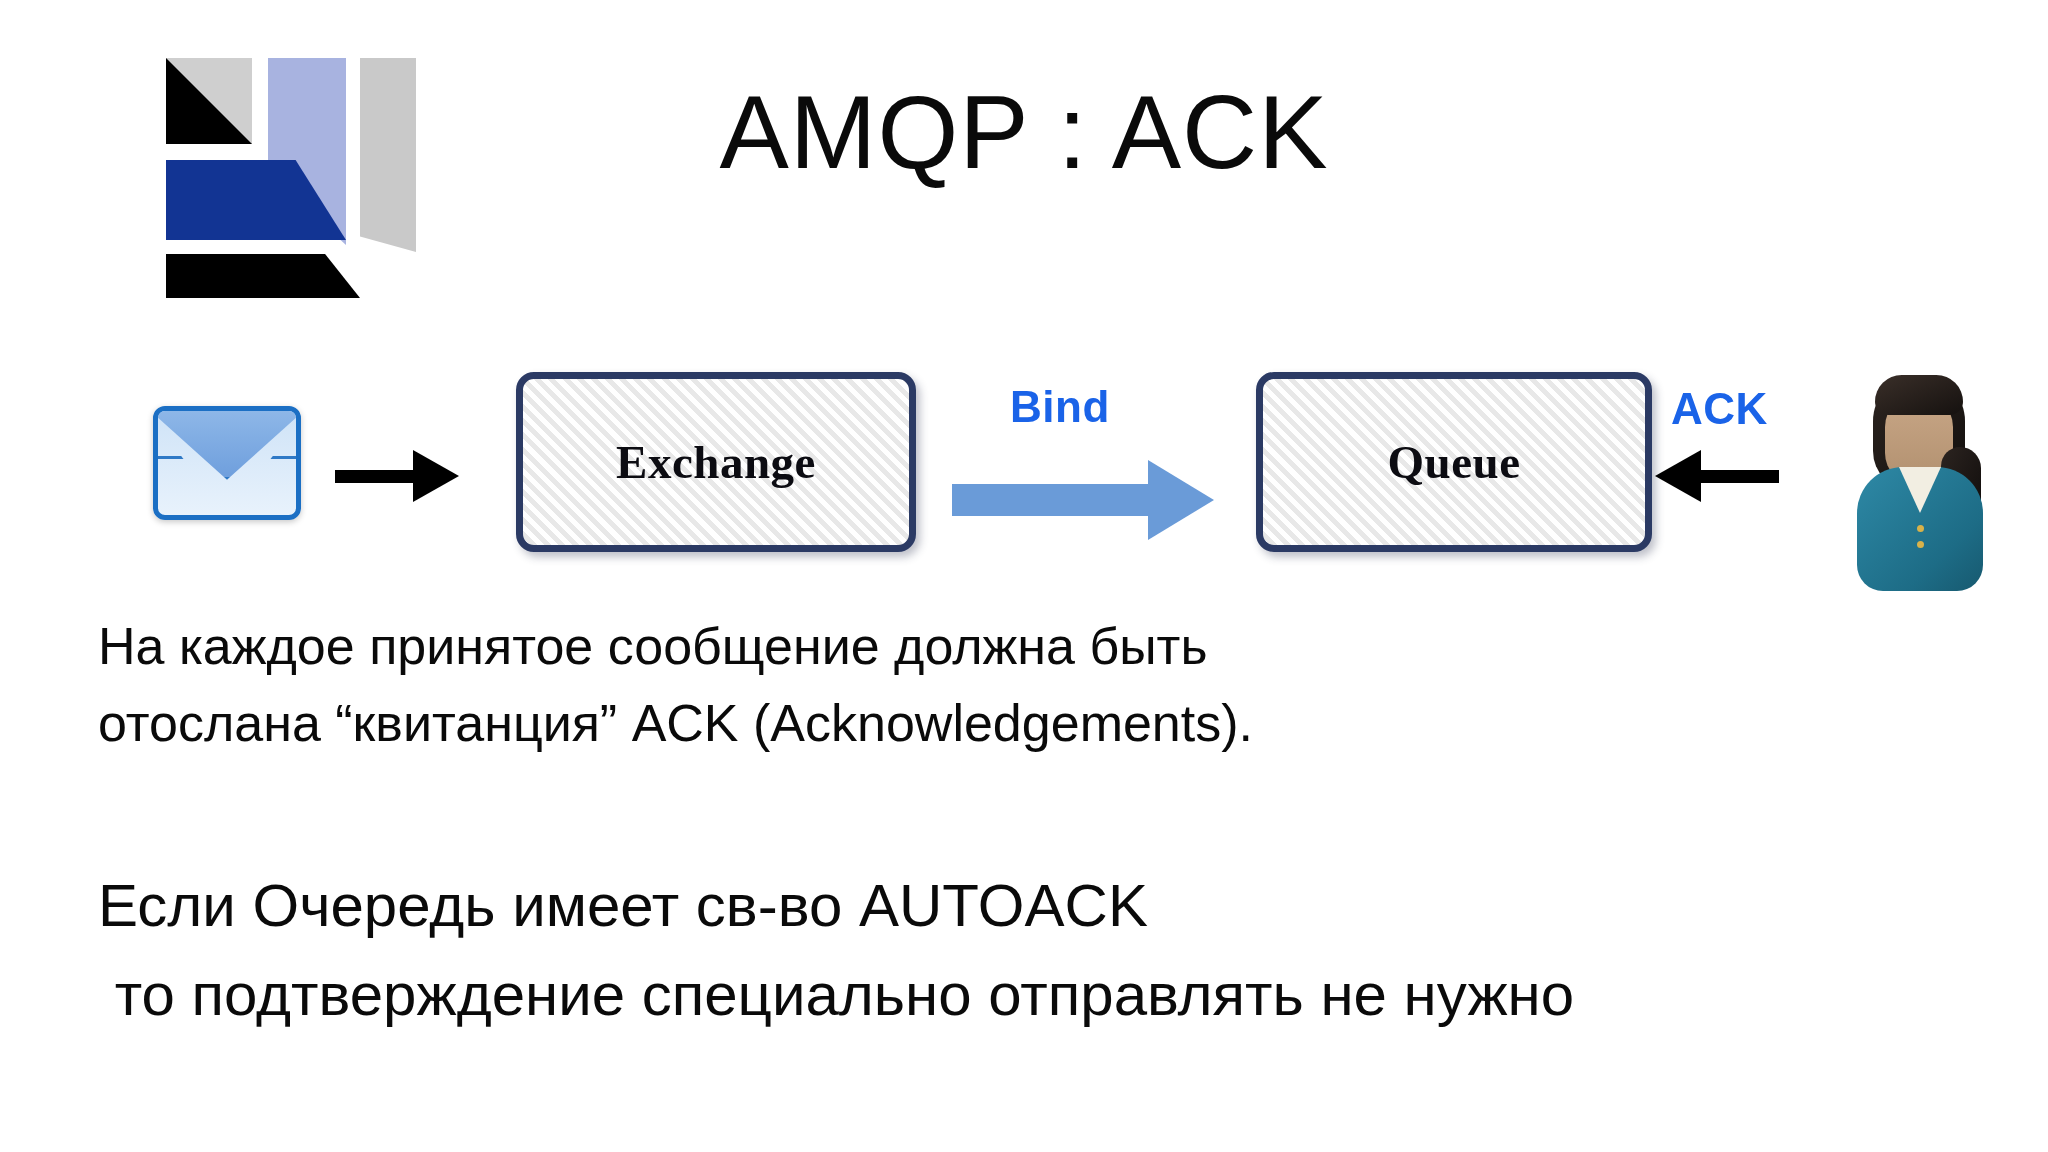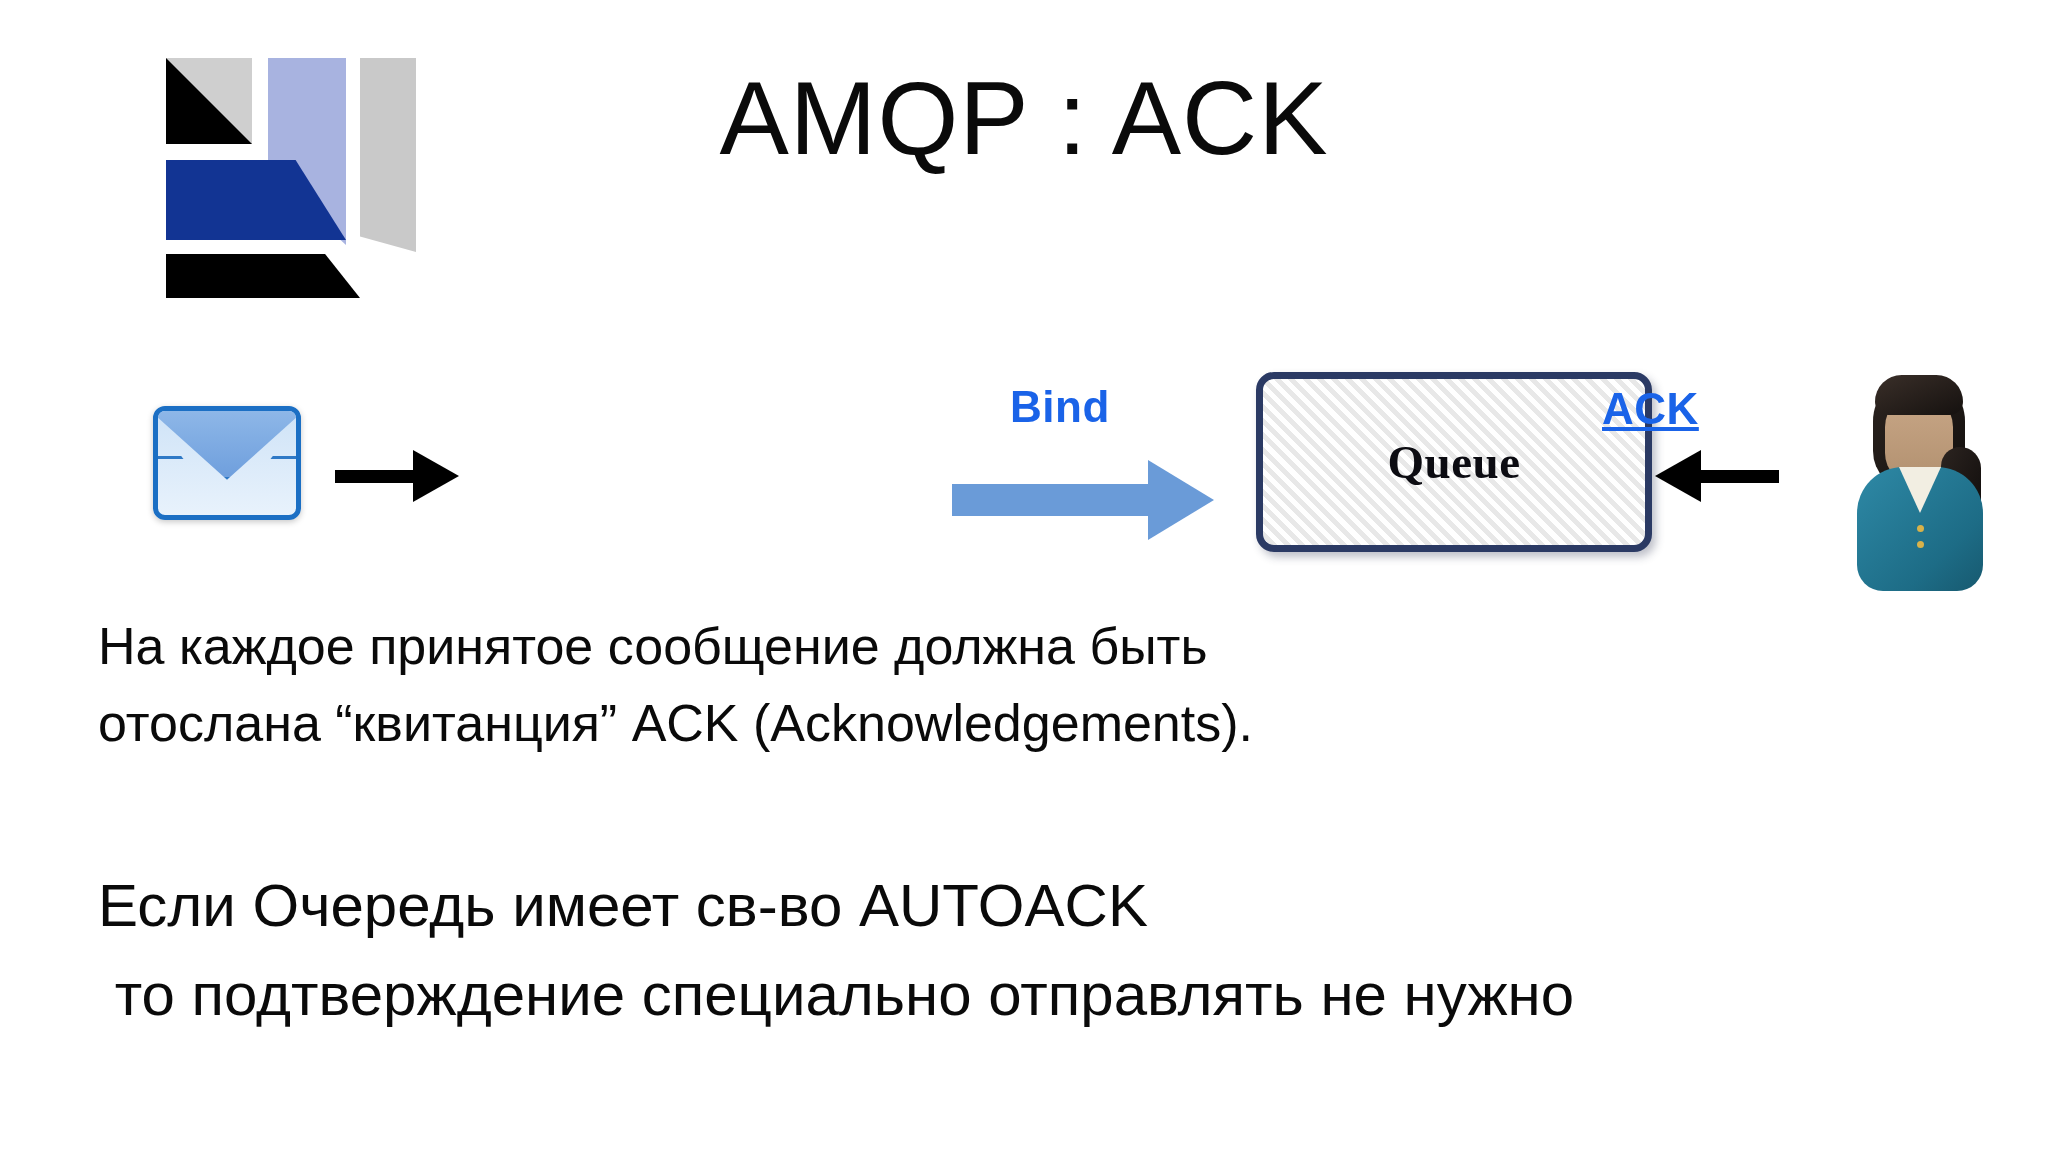--- a/index.html
+++ b/index.html
@@ -63,7 +63,7 @@
   .slide-title {
     position: absolute;
     left: 0; right: 0;
-    top: 66px;
+    top: 80px;
     text-align: center;
     font-size: 104px;
     line-height: 1.0;

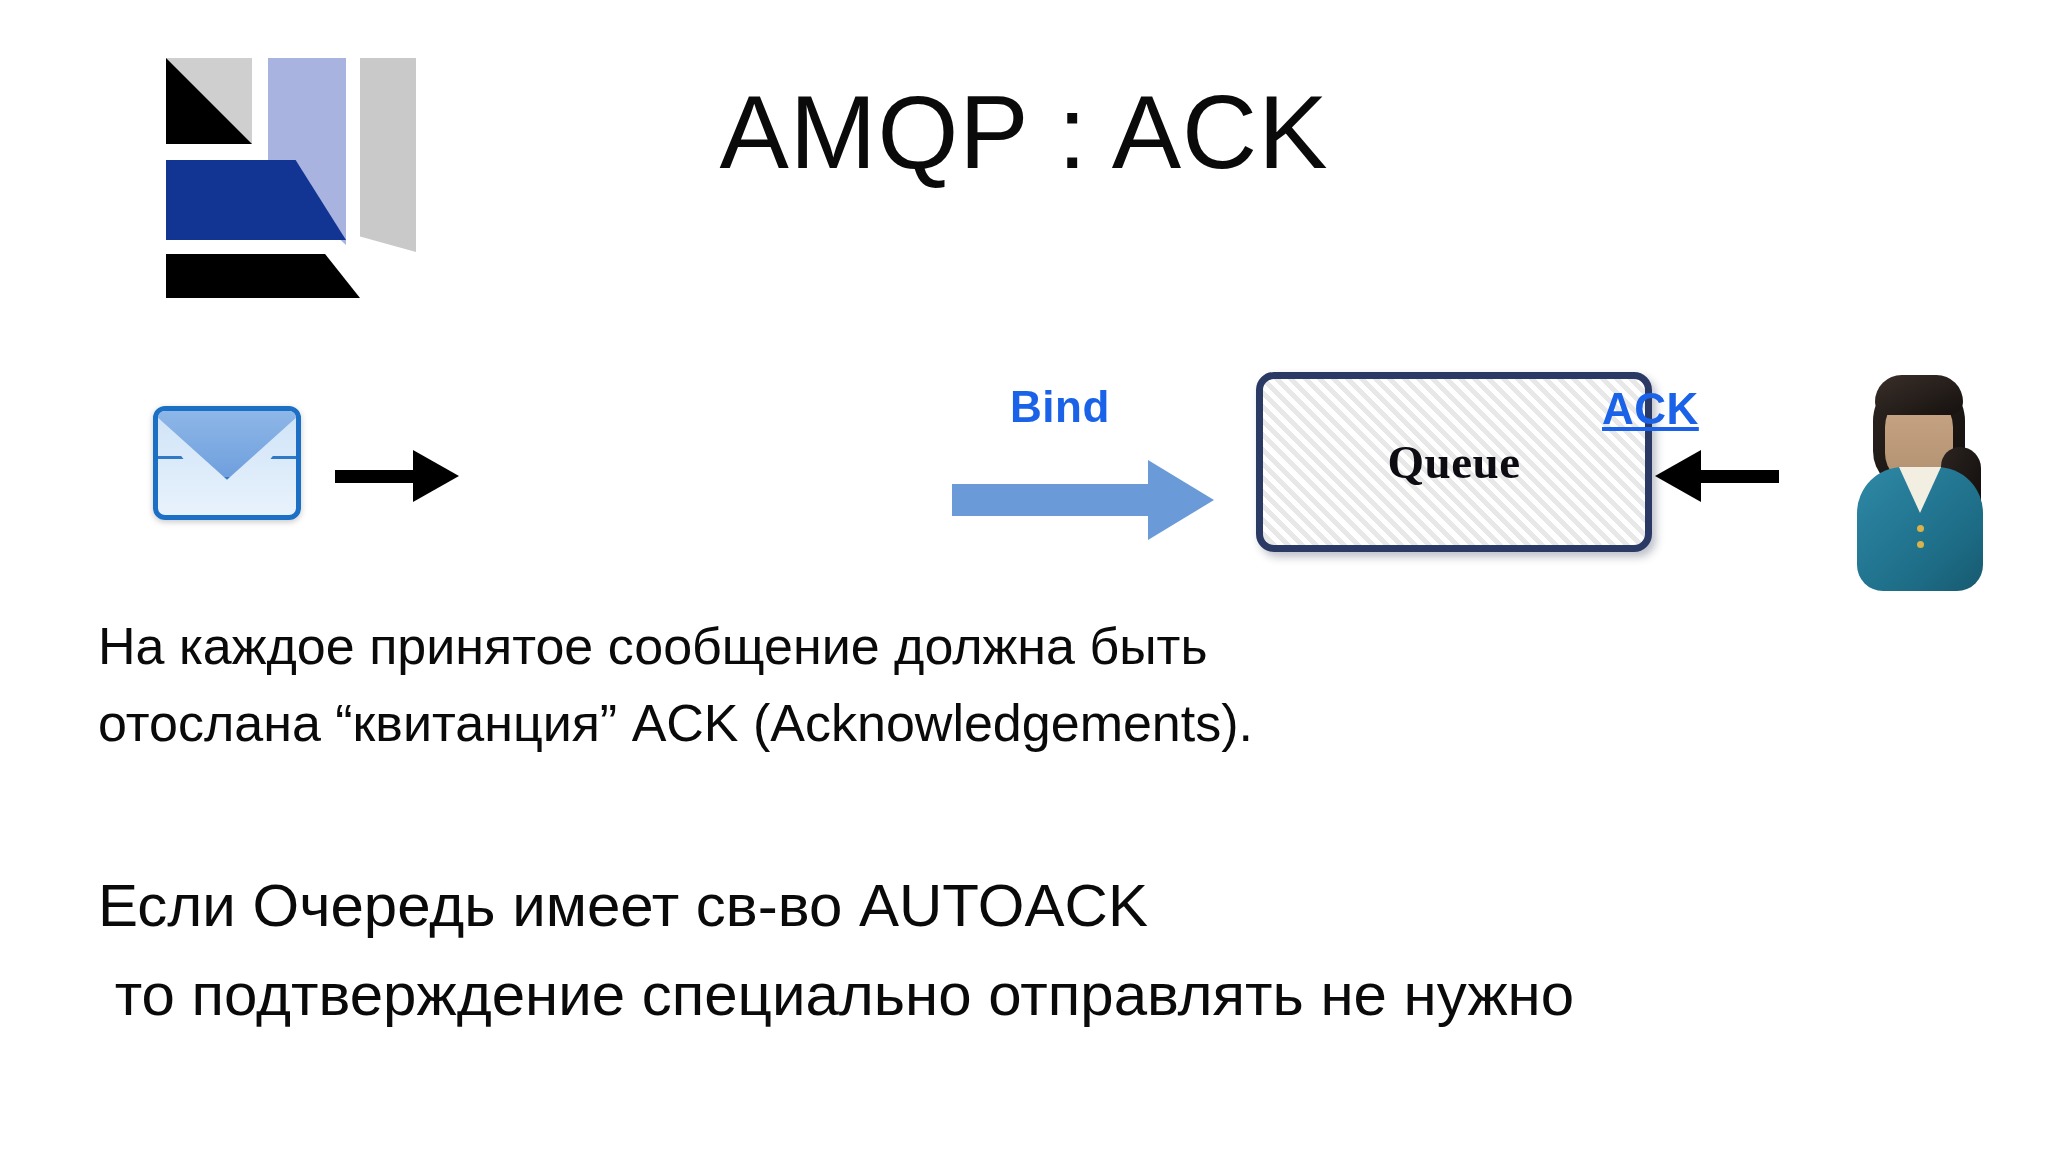--- a/index.html
+++ b/index.html
@@ -185,7 +185,7 @@
     letter-spacing: 0.5px;
   }
   .label-bind { left: 974px; top: 32px; margin-left: 36px; }
-  .label-ack  { left: 1602px; top: 34px; text-decoration: underline; }
+  .label-ack  { left: 1671px; top: 34px; }
 
   
   .person {

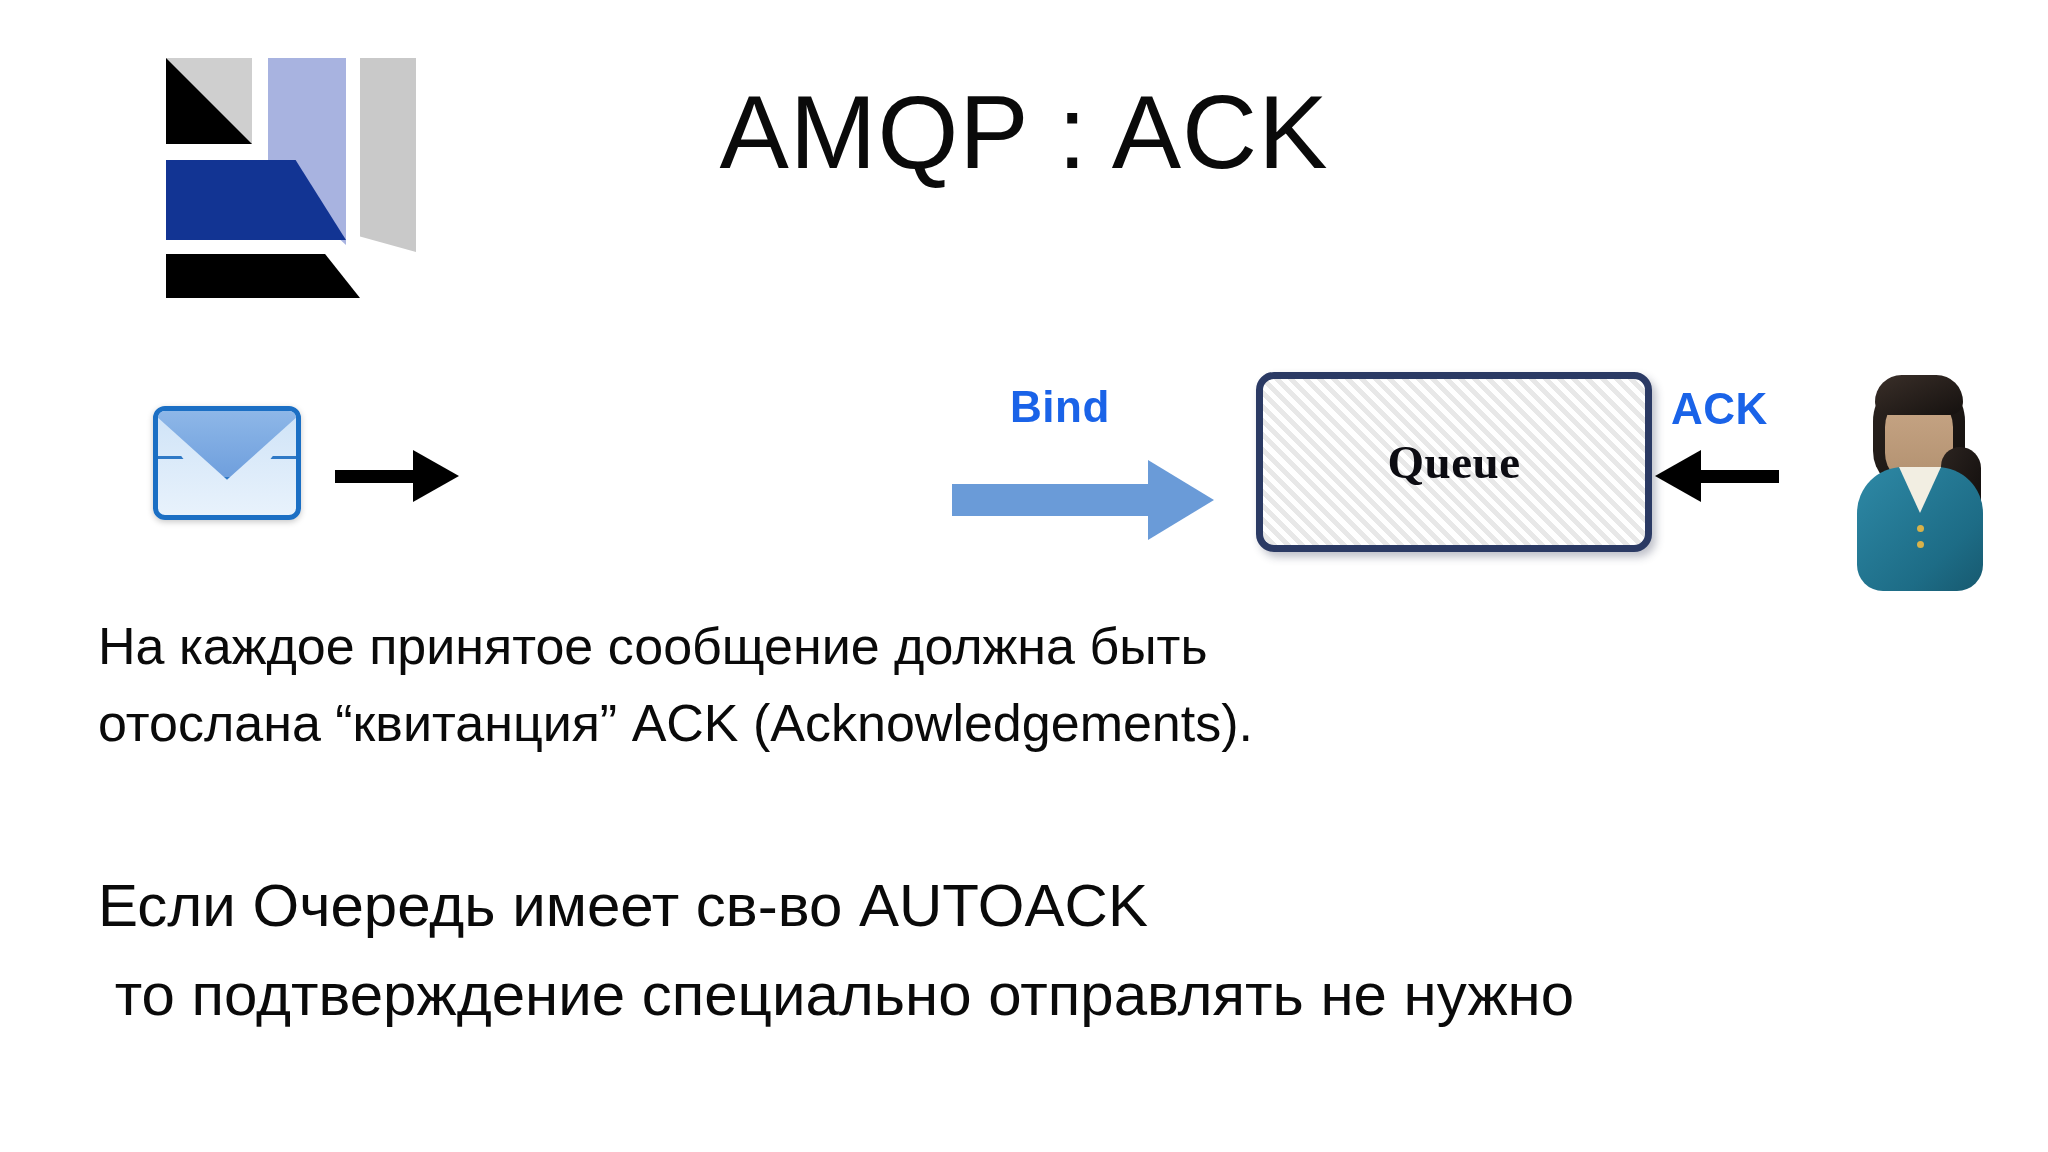--- a/index.html
+++ b/index.html
@@ -295,6 +295,9 @@
     <div class="head"></div>
   </div>
 
+  <div class="node-box box-exchange">
+    <span class="label">Exchange</span>
+  </div>
 
   <div class="blue-label label-bind">Bind</div>
 

